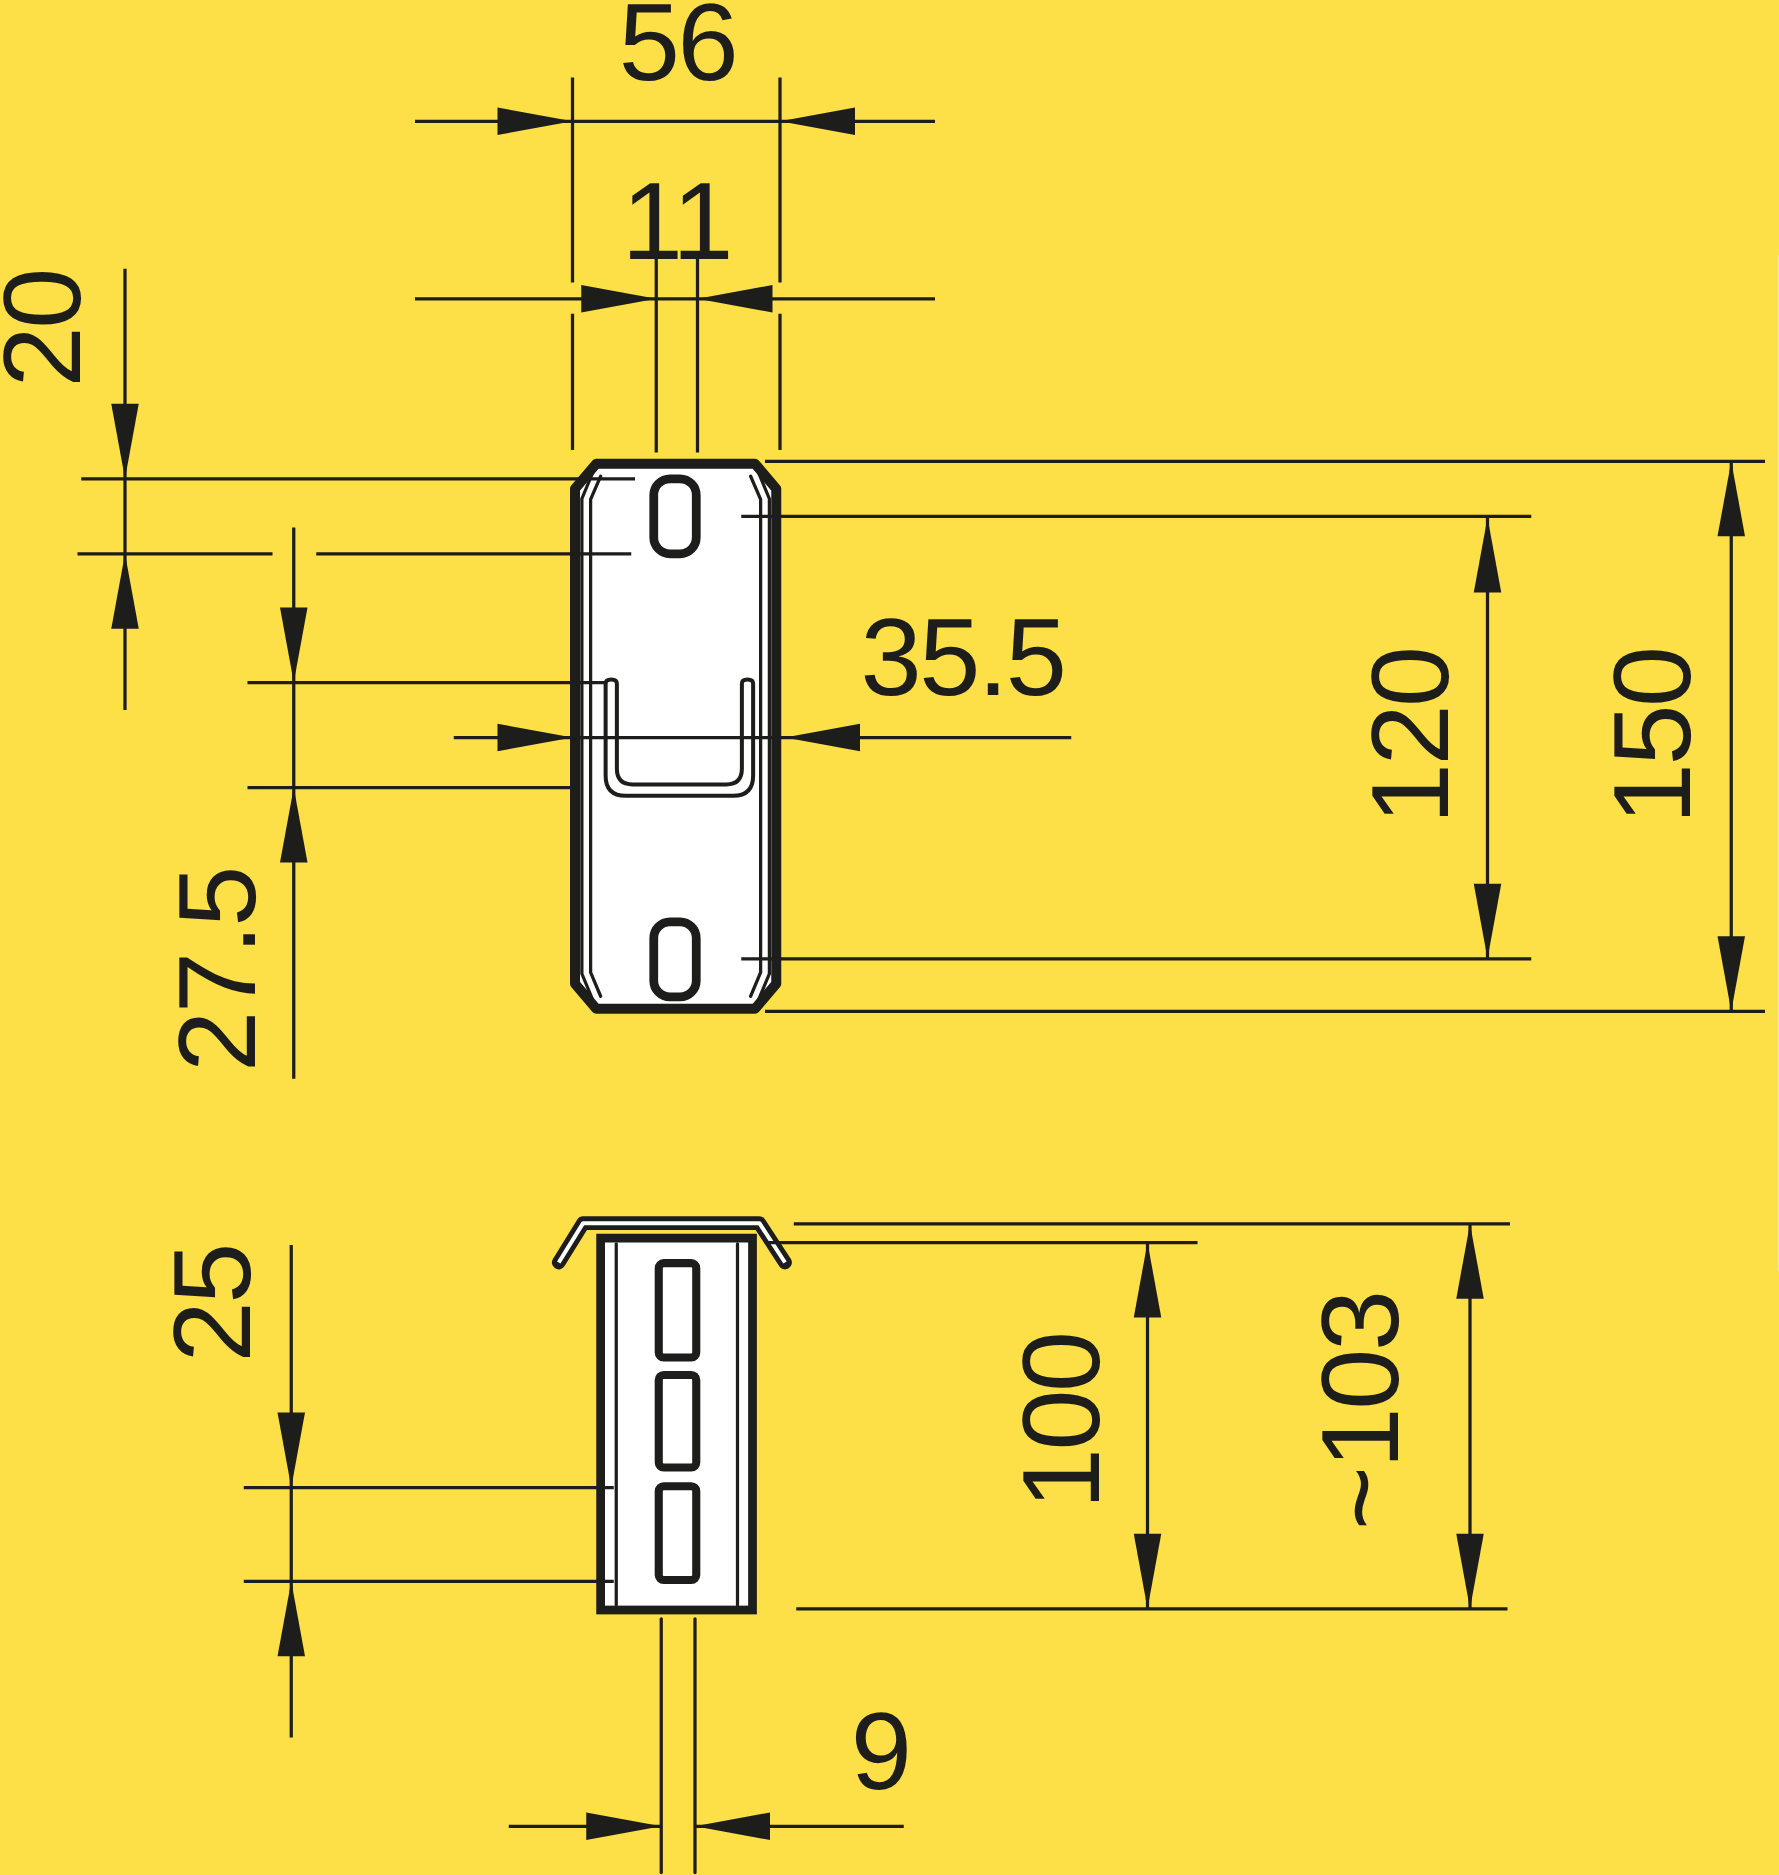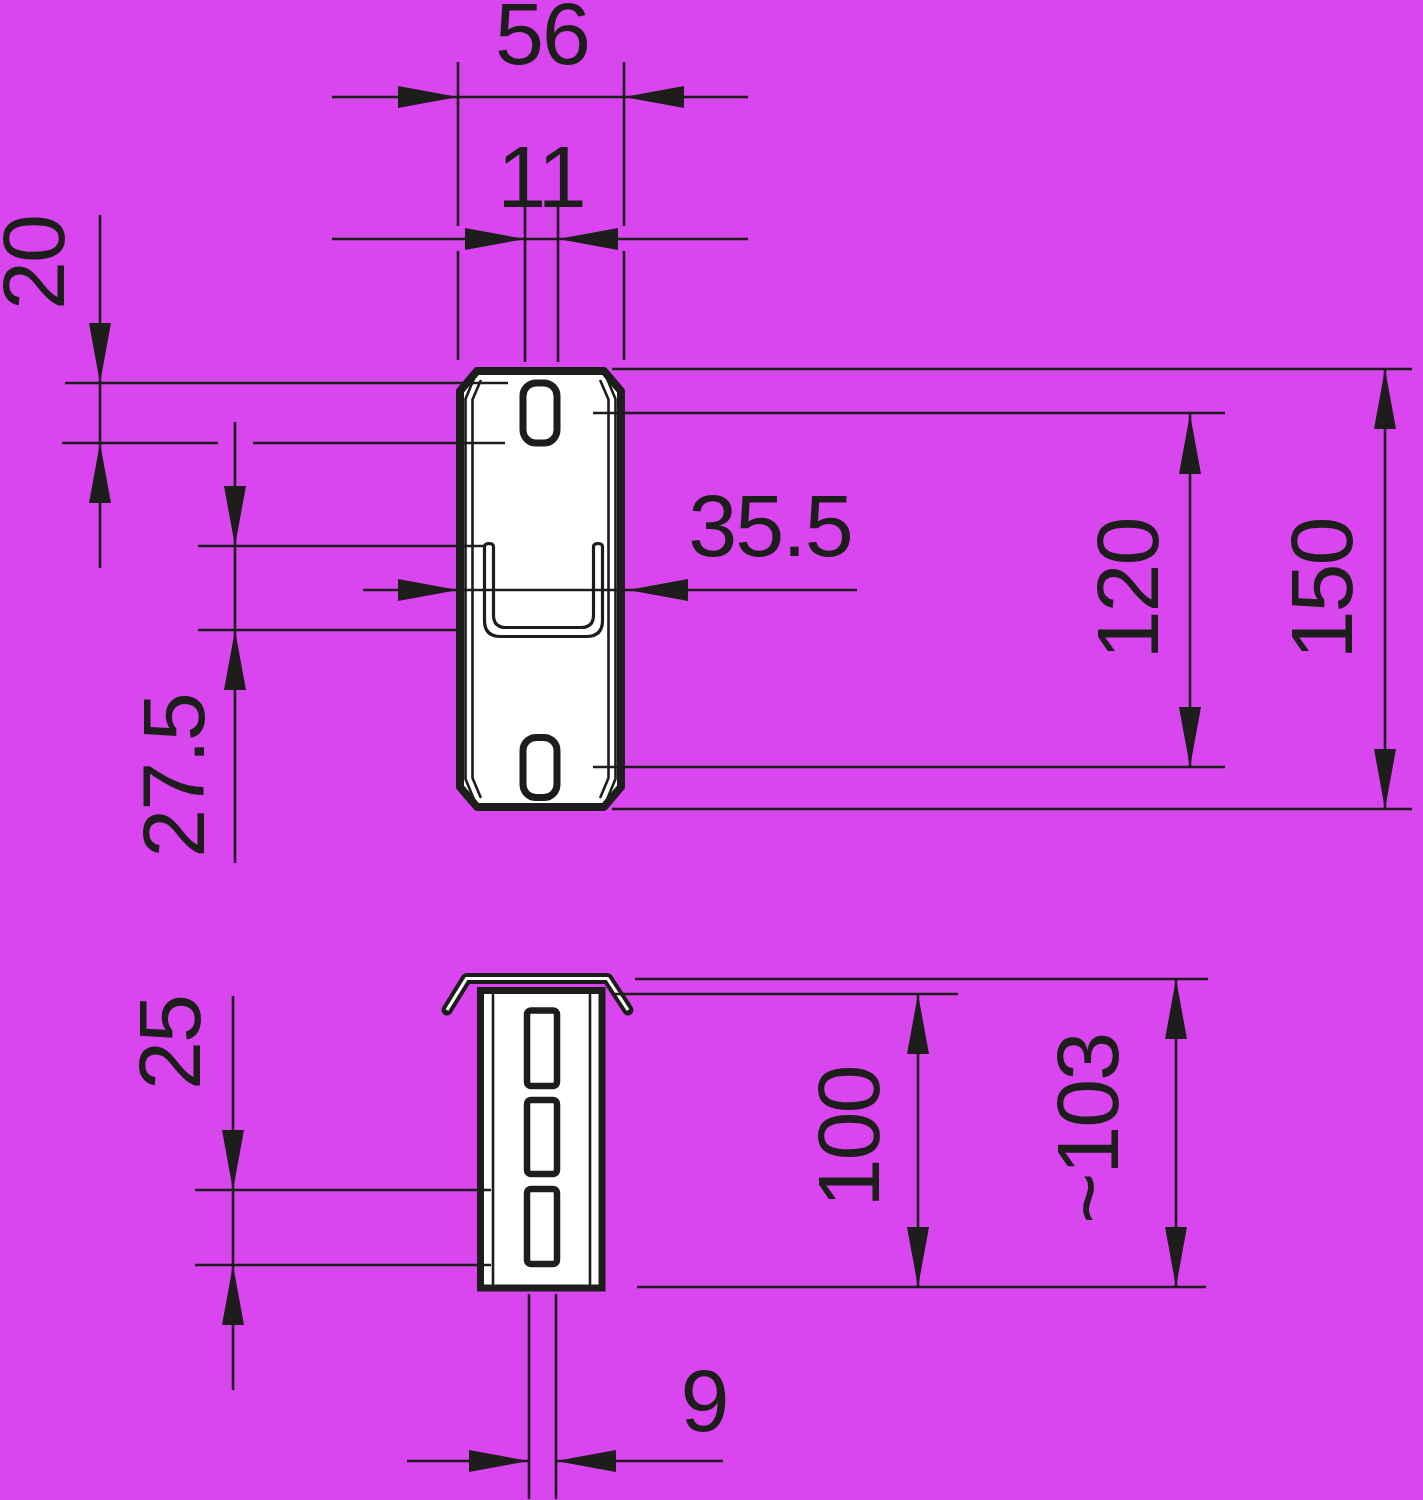--- a/index.html
+++ b/index.html
@@ -3,7 +3,7 @@
 <meta charset="utf-8">
 <style>
   html,body{margin:0;padding:0;background:#ffffff;}
-  .stage{width:1423px;height:1500px;position:relative;background:#d946ef;overflow:hidden;}
+  .stage{width:1423px;height:1500px;position:relative;background:#fde047;overflow:hidden;}
   svg{display:block;}
   .obj{stroke:#1d1d1b;fill:#ffffff;stroke-width:8;stroke-linejoin:round;}
   .obj-thin{stroke:#1d1d1b;fill:none;stroke-width:2.6;stroke-linecap:round;}

